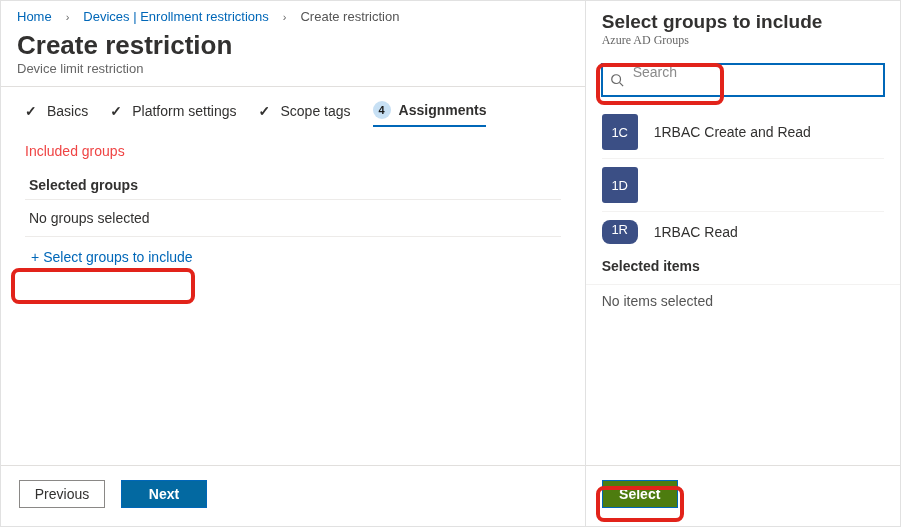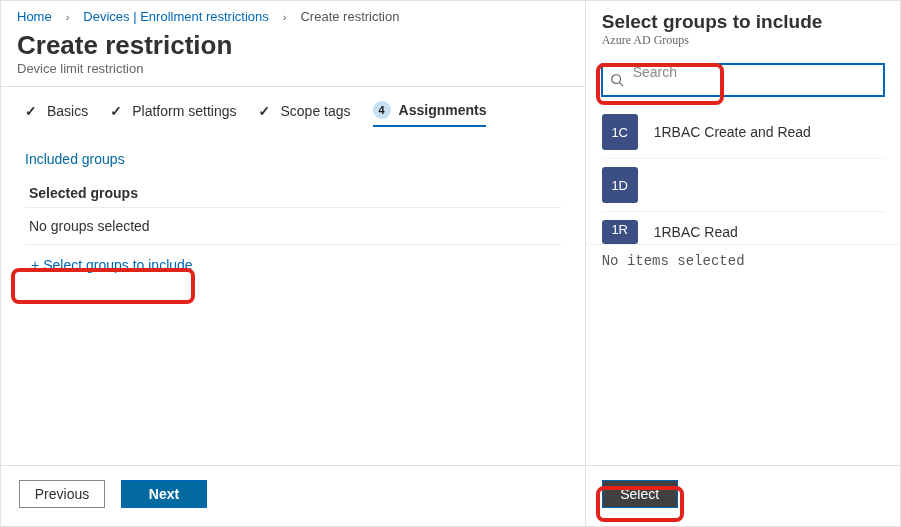--- a/index.html
+++ b/index.html
@@ -86,7 +86,7 @@
   }
   
   .content { padding: 10px 24px; flex: 1; }
-  .section-head { font-size: 14px; color: #0369a1; margin-bottom: 12px; margin-top: 8px; }
+  .section-head { font-size: 14px; color: #ef4444; margin-bottom: 12px; }
   .subhead { font-weight: 700; padding: 6px 4px; }
   .row-divider { border-bottom: 1px solid #edebe9; }
   .no-groups { padding: 10px 4px; color: #323130; }

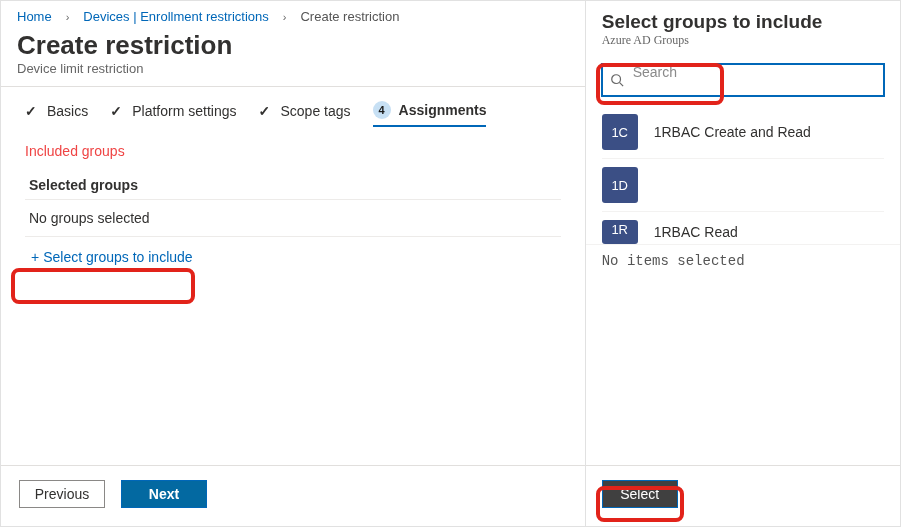--- a/index.html
+++ b/index.html
@@ -145,7 +145,7 @@
     font-size: 13px; font-weight: 400;
   }
   .group-name { font-size: 14px; color: #323130; }
-  .group-item.cut .avatar { height: 24px; align-items: flex-start; padding-top: 2px; }
+  .group-item.cut .avatar { height: 24px; align-items: flex-start; padding-top: 2px; border-radius: 8px; }
   .group-item.cut { padding-bottom: 0; }
   .selected-head { font-weight: 700; padding: 14px 16px 10px 16px; font-size: 14px; }
   .no-items { padding: 8px 16px; color: #555; font-size: 14px; border-top: 1px solid #f3f2f1; margin: 0 0; font-family: Liberation Mono, monospace; }

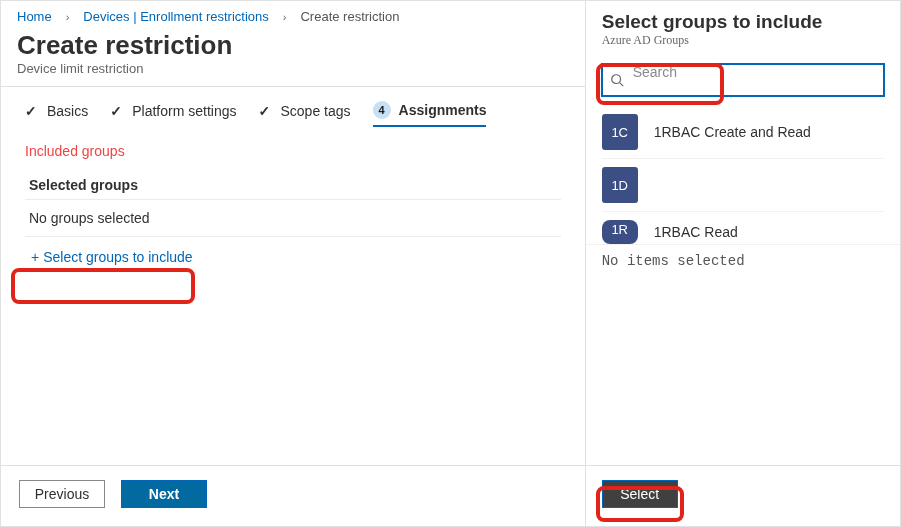--- a/index.html
+++ b/index.html
@@ -245,6 +245,7 @@
         <div class="group-name">1RBAC Read</div>
       </div>
     </div>
+    <div class="selected-head">Selected items</div>
     <div class="no-items">No items selected</div>
     <div class="side-footer">
       <button class="btn primary2">Select</button>

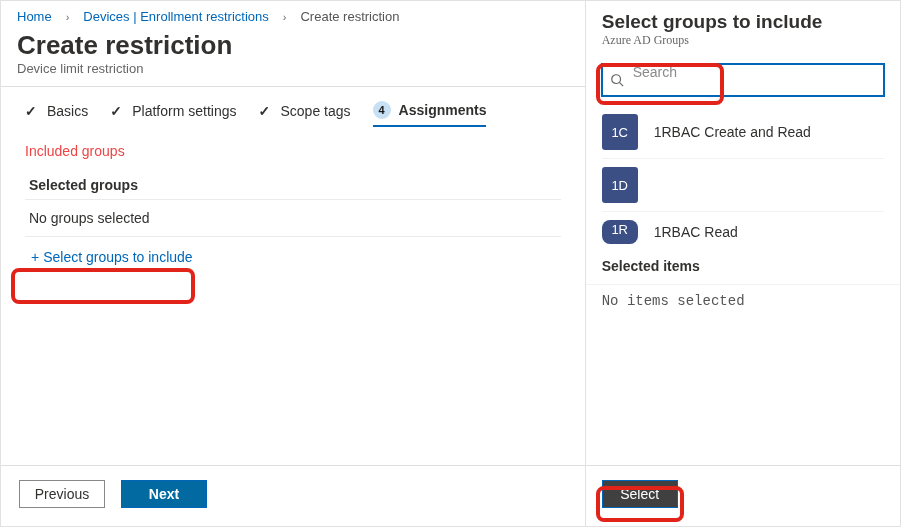--- a/index.html
+++ b/index.html
@@ -148,7 +148,7 @@
   .group-item.cut .avatar { height: 24px; align-items: flex-start; padding-top: 2px; border-radius: 8px; }
   .group-item.cut { padding-bottom: 0; }
   .selected-head { font-weight: 700; padding: 14px 16px 10px 16px; font-size: 14px; }
-  .no-items { padding: 8px 16px; color: #555; font-size: 14px; border-top: 1px solid #f3f2f1; margin: 0 0; font-family: Liberation Mono, monospace; }
+  .no-items { padding: 8px 16px; color: #555; font-size: 14px; border-top: 1px solid #f3f2f1; margin: 0 0; }
   .side-footer {
     margin-top: auto;
     border-top: 1px solid #e1dfdd;

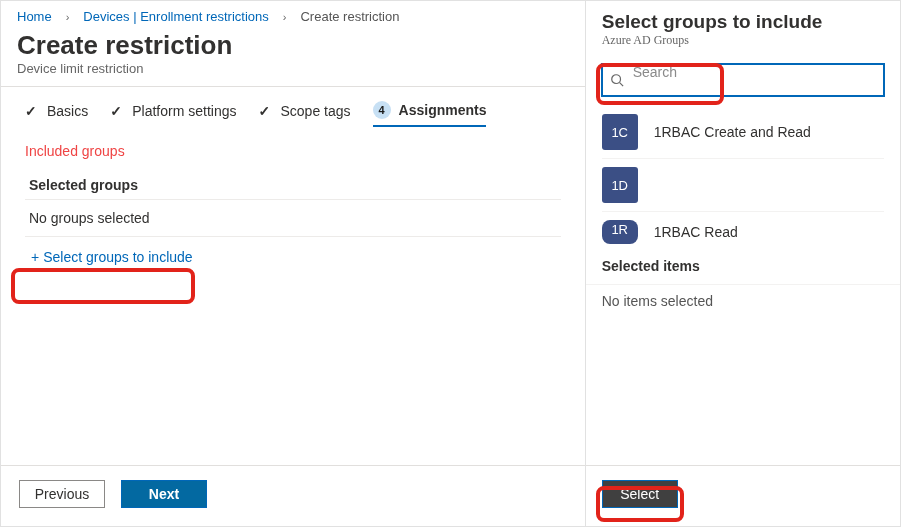--- a/index.html
+++ b/index.html
@@ -111,7 +111,7 @@
     display: inline-flex; align-items: center; justify-content: center;
   }
   .btn.primary { background: #0369a1; border-color: #0067b8; color: #fff; font-weight: 600; }
-  .btn.primary2 { background: #404040; border-color: #0067b8; color: #fff; font-weight: 400; min-width: 76px; }
+  .btn.primary2 { background: #4d7c0f; border-color: #0067b8; color: #fff; font-weight: 700; min-width: 76px; }
 
   
   .side-header { padding: 10px 16px 2px 16px; }

